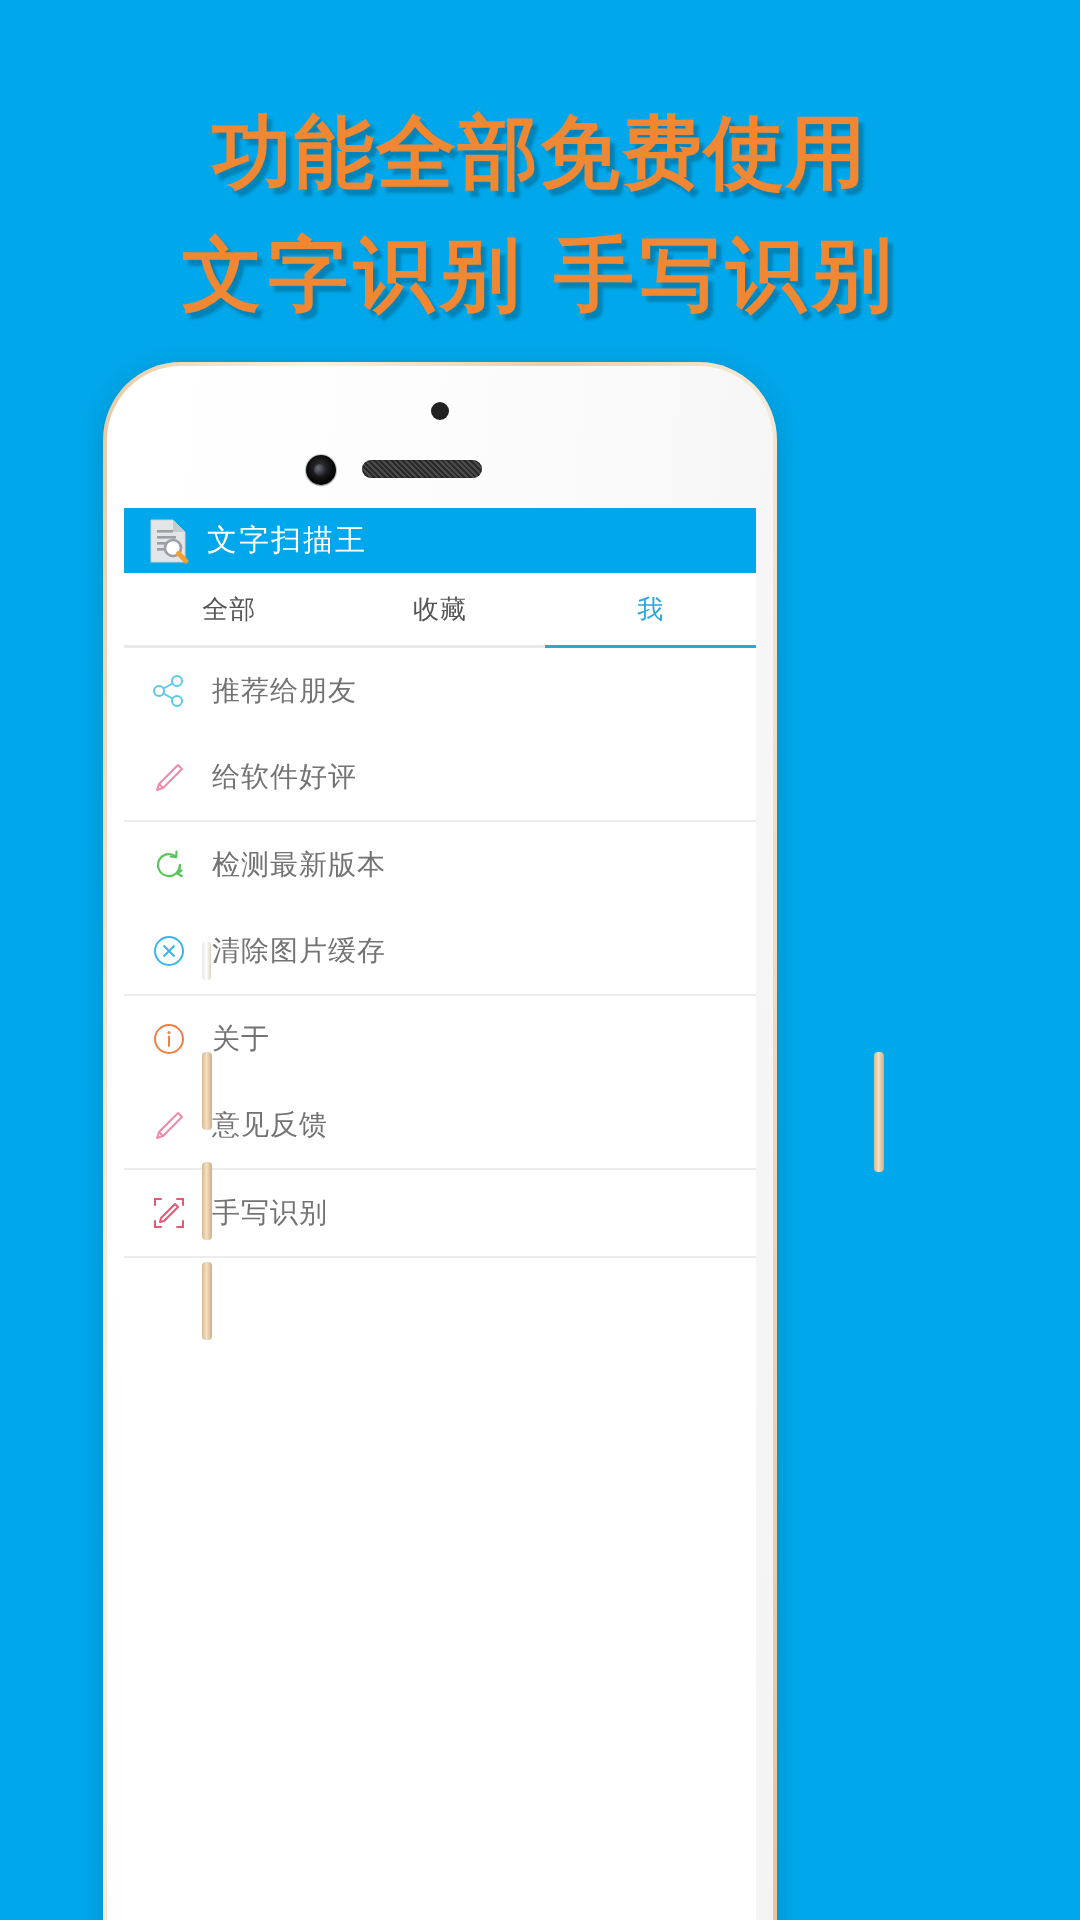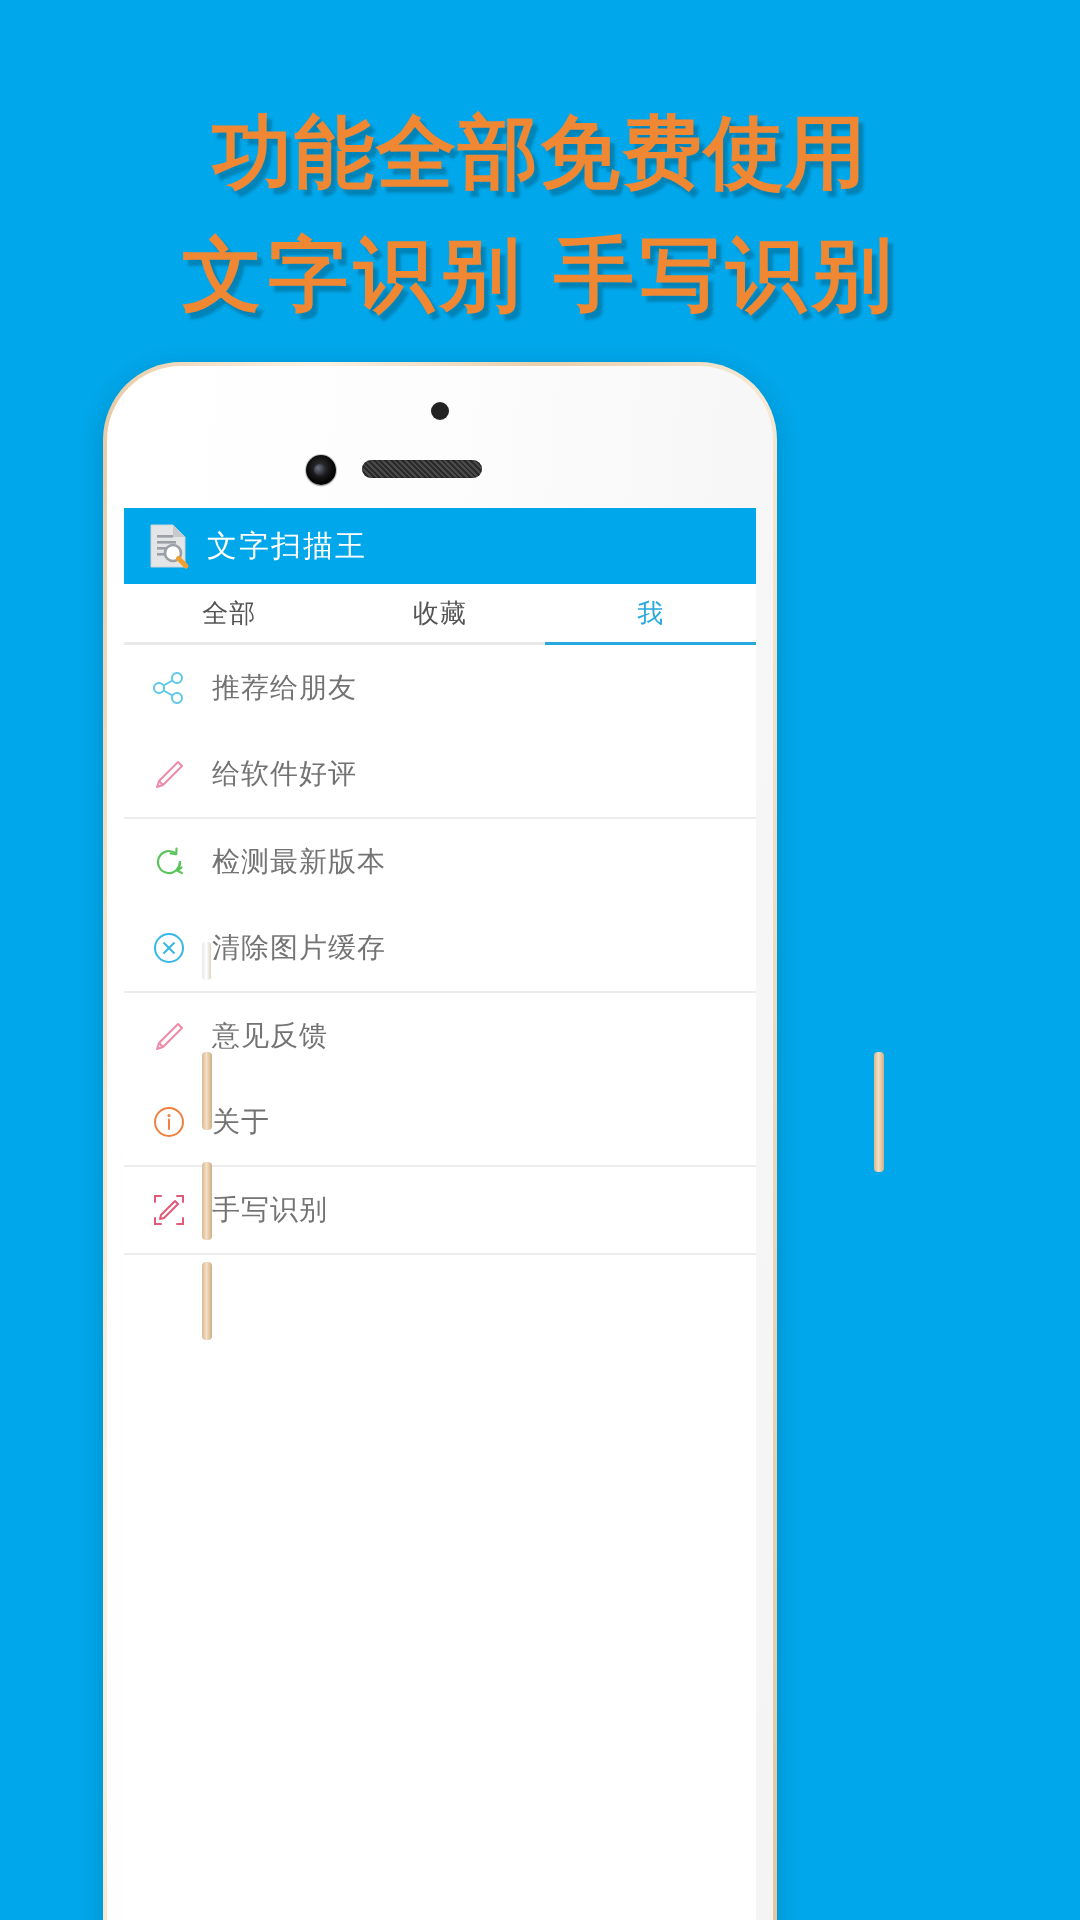--- a/index.html
+++ b/index.html
@@ -108,7 +108,7 @@
     overflow: hidden;
   }
   .appbar {
-    height: 76px;
+    height: 65px;
     background: #00a7ea;
     display: flex;
     align-items: center;

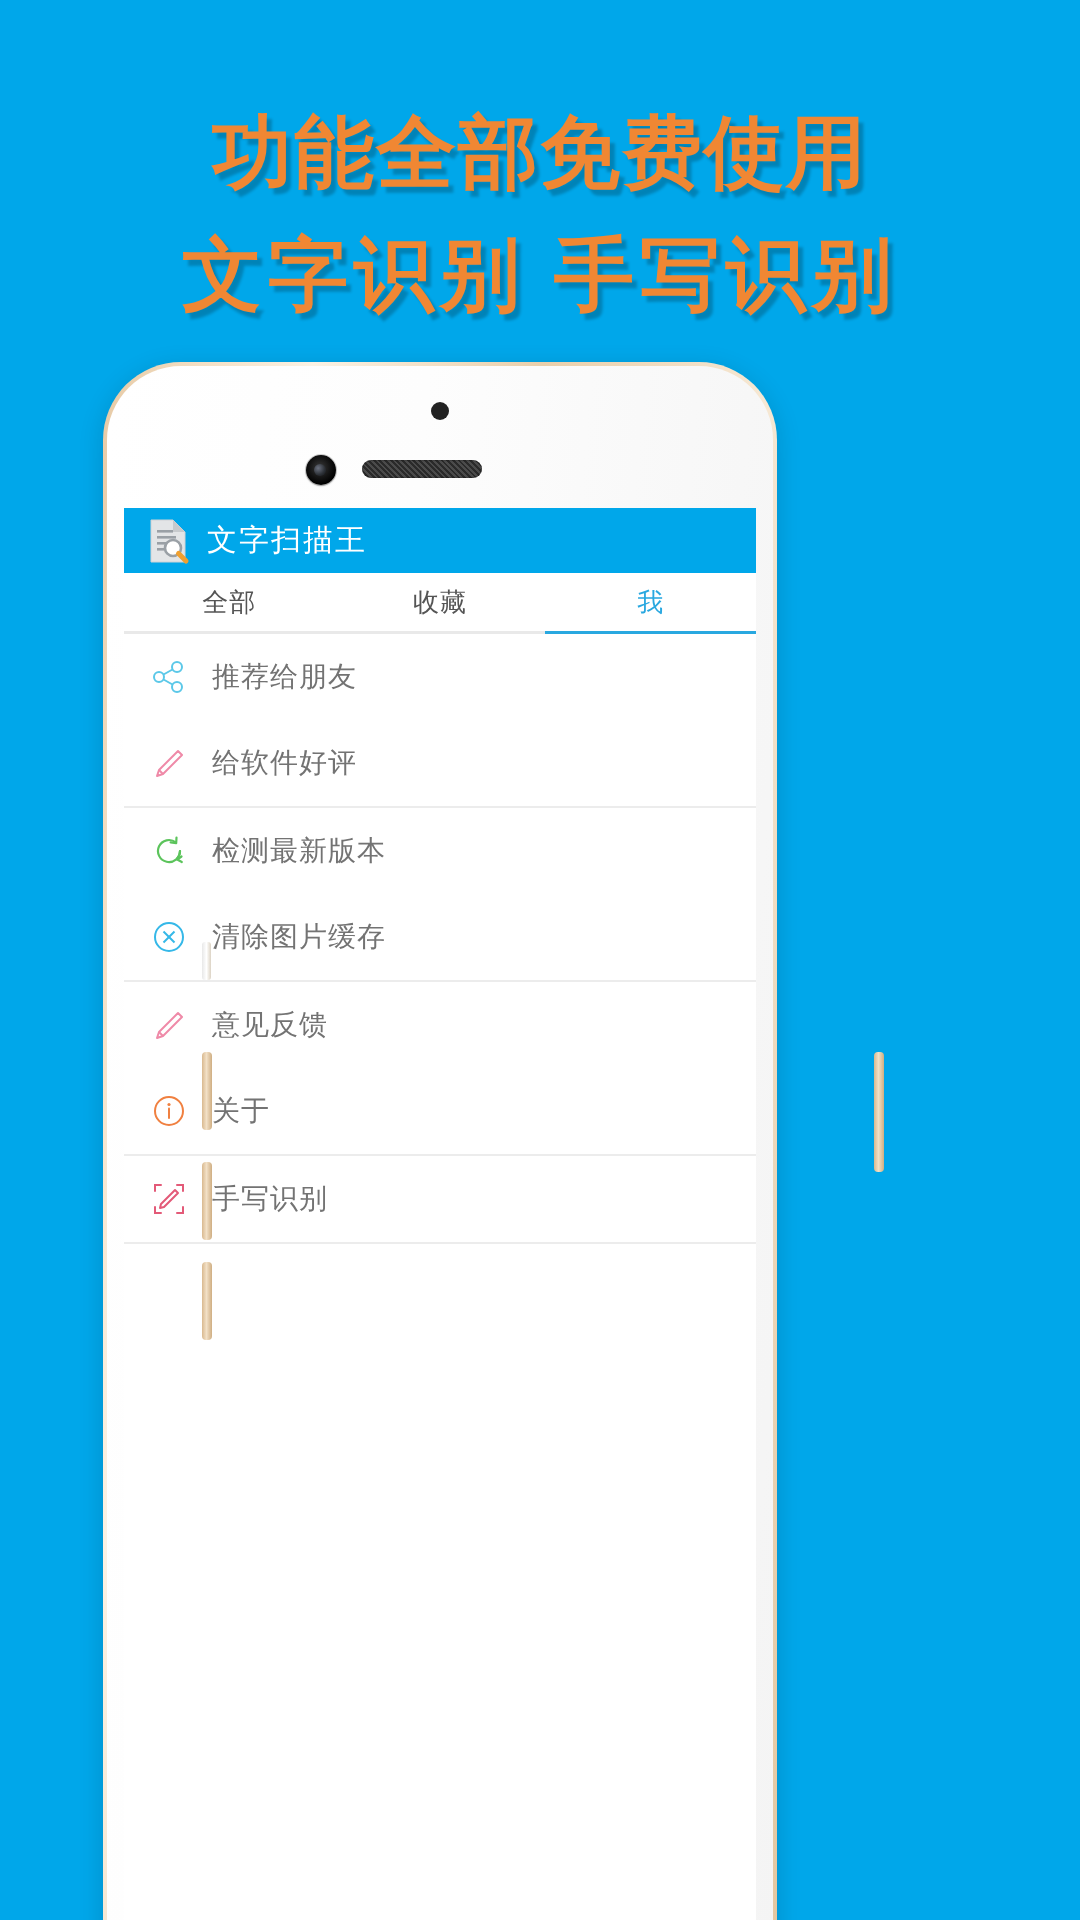--- a/index.html
+++ b/index.html
@@ -123,7 +123,7 @@
   }
 
   .tabs {
-    height: 61px;
+    height: 75px;
     display: flex;
     background: #fff;
     border-bottom: 3px solid #e9e9e9;

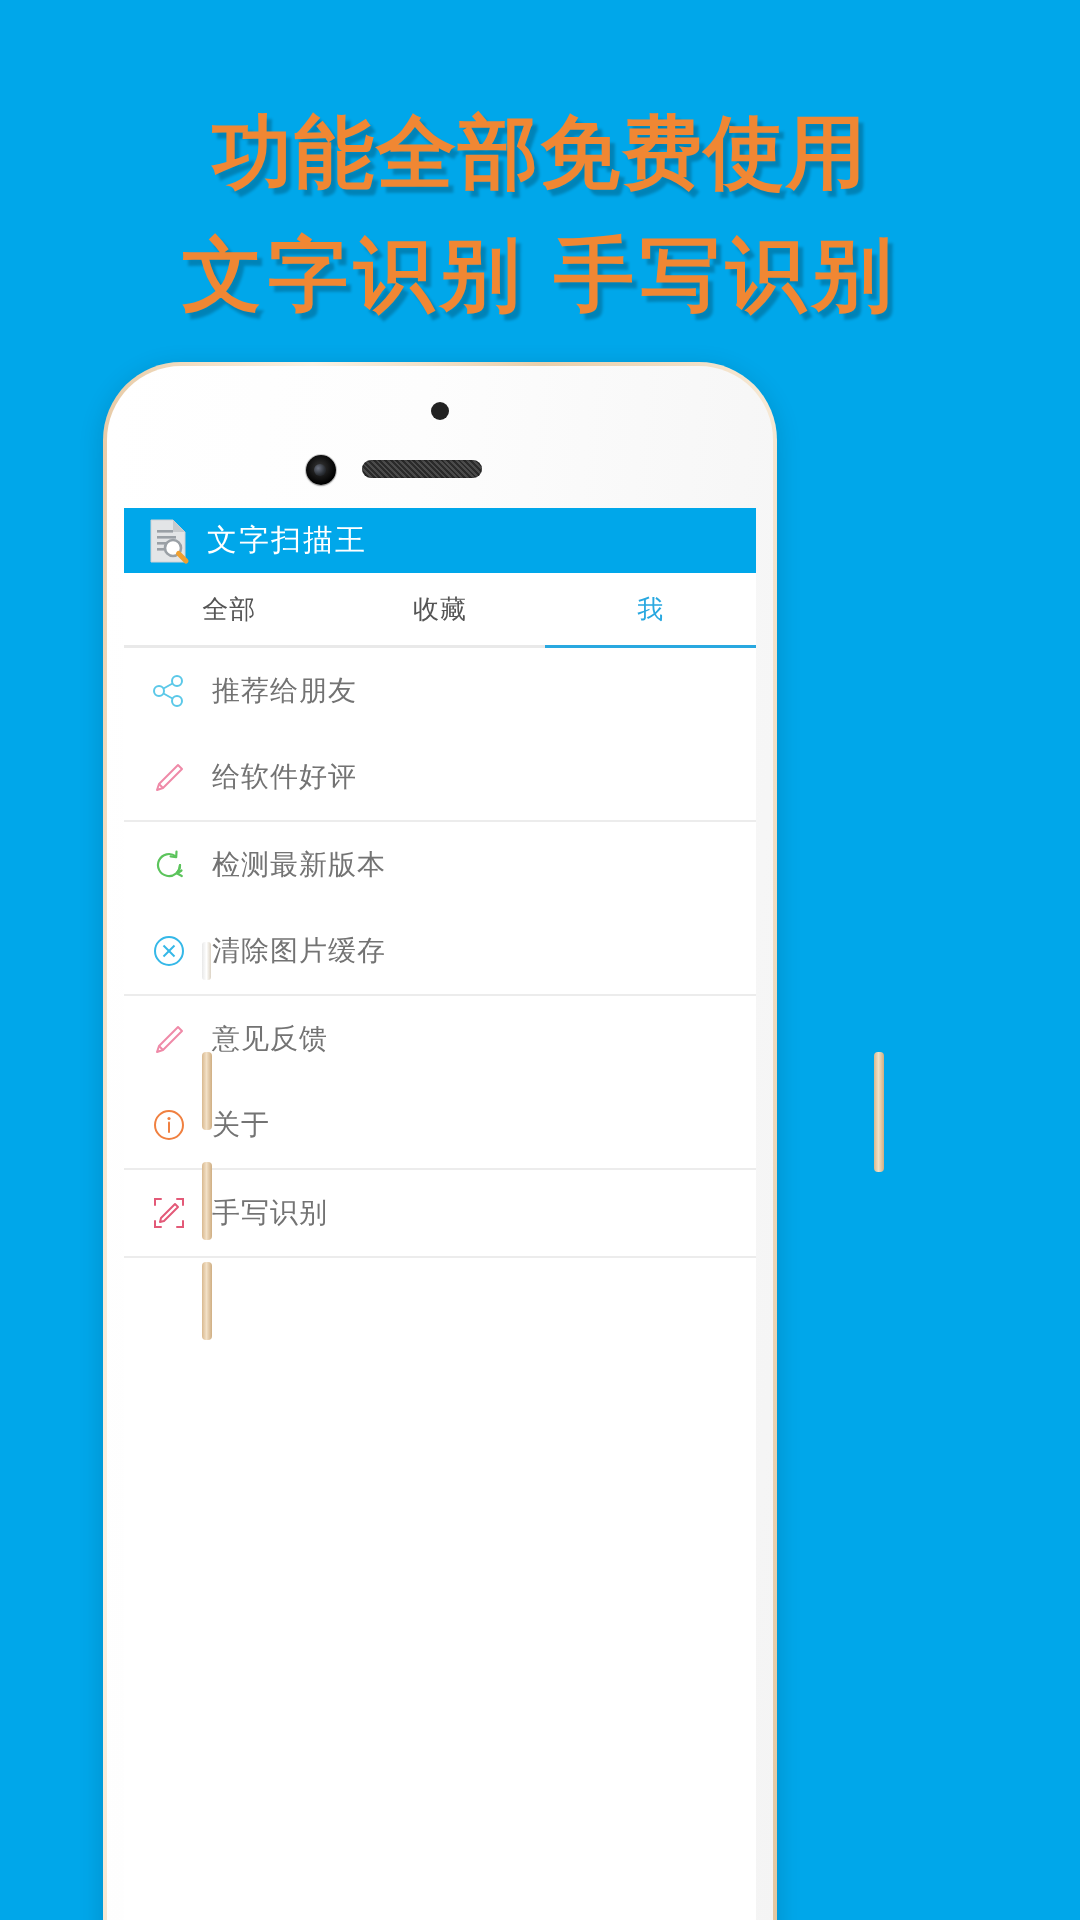--- a/index.html
+++ b/index.html
@@ -273,21 +273,21 @@
         <div class="list-item">
           <span class="li-icon">
             <svg width="34" height="34" viewBox="0 0 34 34">
-              <path d="M26 5 L30 9 L11 28 L5 30 L7 24 Z" fill="none" stroke="#ef8aa8" stroke-width="2" stroke-linejoin="round"></path>
-              <line x1="7" y1="24" x2="11" y2="28" stroke="#ef8aa8" stroke-width="2"></line>
-            </svg>
-          </span>
-          <span class="li-label">意见反馈</span>
-        </div>
-        <div class="list-item">
-          <span class="li-icon">
-            <svg width="34" height="34" viewBox="0 0 34 34">
               <circle cx="17" cy="17" r="14" fill="none" stroke="#f08040" stroke-width="2"></circle>
               <circle cx="17" cy="10.5" r="1.6" fill="#f08040"></circle>
               <line x1="17" y1="14.5" x2="17" y2="24" stroke="#f08040" stroke-width="2" stroke-linecap="round"></line>
             </svg>
           </span>
           <span class="li-label">关于</span>
+        </div>
+        <div class="list-item">
+          <span class="li-icon">
+            <svg width="34" height="34" viewBox="0 0 34 34">
+              <path d="M26 5 L30 9 L11 28 L5 30 L7 24 Z" fill="none" stroke="#ef8aa8" stroke-width="2" stroke-linejoin="round"></path>
+              <line x1="7" y1="24" x2="11" y2="28" stroke="#ef8aa8" stroke-width="2"></line>
+            </svg>
+          </span>
+          <span class="li-label">意见反馈</span>
         </div>
       </div>
 

